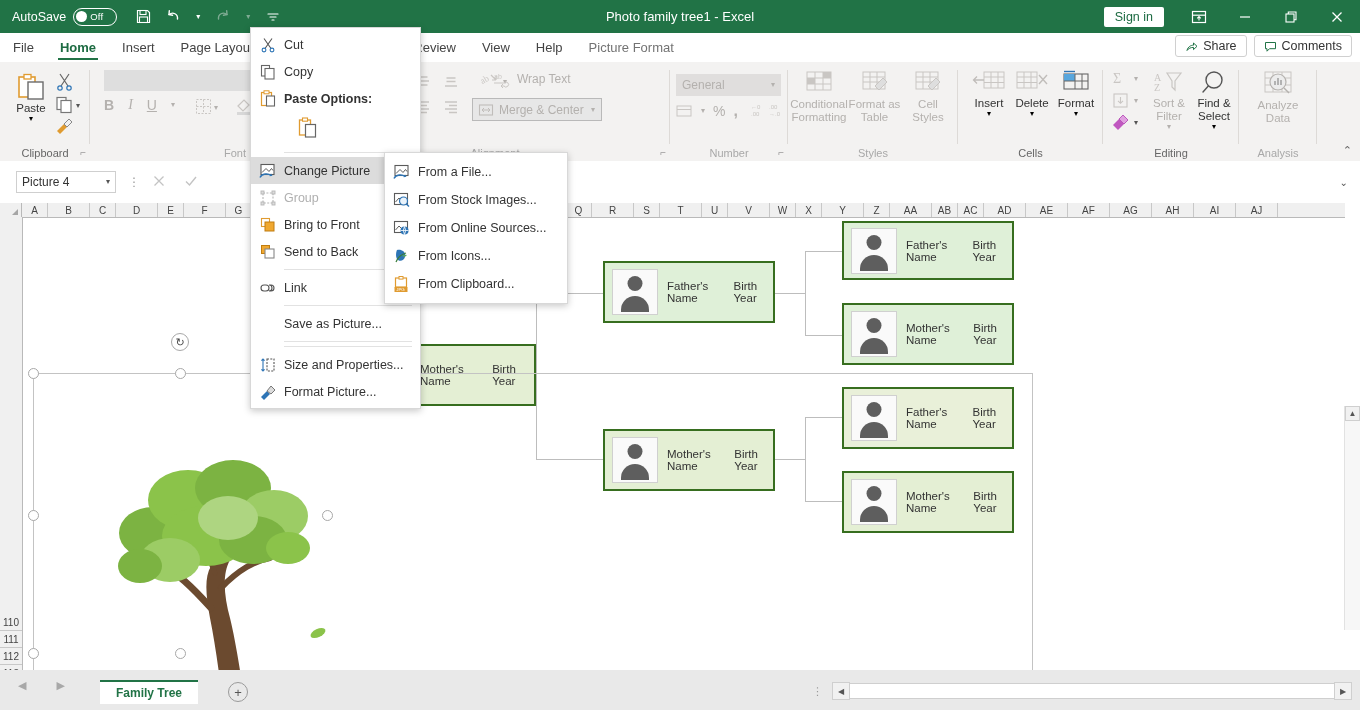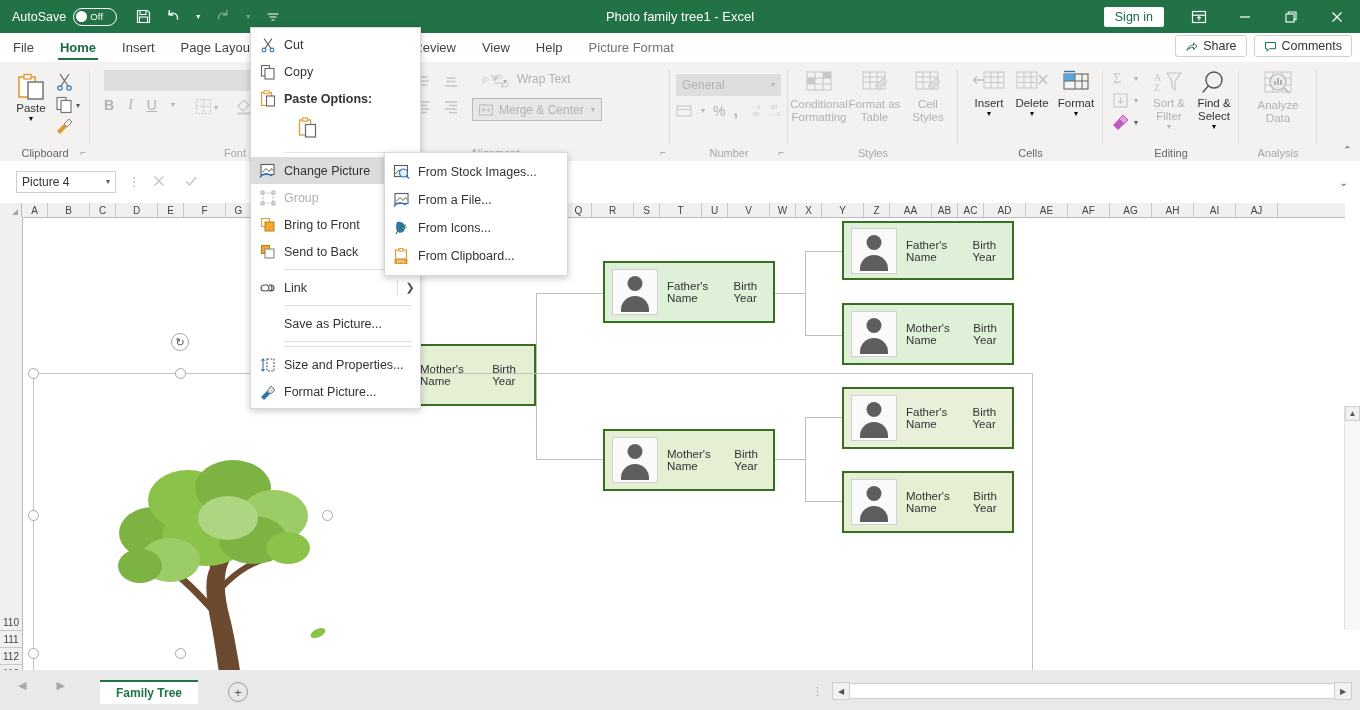--- a/index.html
+++ b/index.html
@@ -912,6 +912,17 @@
     <div class="mi">
       <span class="mi-ico">
         <svg width="17" height="16" viewBox="0 0 17 16">
+            <rect x="2" y="1.5" width="13" height="10" fill="#fff" stroke="#5b5b5b" stroke-width="1.1"></rect>
+            <path d="M3 9.5 L7 5.5 L10 8.5 L12.5 5.5 L14 7.5" stroke="#5b5b5b" stroke-width="1" fill="none"></path>
+            <path d="M1 14.5 C3 10.5, 9 10, 12 12.5" stroke="#2e75b6" stroke-width="1.4" fill="none"></path>
+            <path d="M12 10.5 L13.5 12.8 L10.6 13.2Z" fill="#2e75b6"></path>
+          </svg>
+      </span>
+      <span class="mi-lbl">From a File...</span>
+    </div>
+    <div class="mi">
+      <span class="mi-ico">
+        <svg width="17" height="16" viewBox="0 0 17 16">
             <rect x="1.5" y="1.5" width="13" height="11" fill="#fff" stroke="#5b5b5b" stroke-width="1.1"></rect>
             <path d="M2.5 10 L6 6 L8.5 8.5" stroke="#5b5b5b" stroke-width="1" fill="none"></path>
             <circle cx="10.5" cy="9" r="4" fill="#eaf3fb" stroke="#2e75b6" stroke-width="1.2"></circle>
@@ -919,17 +930,6 @@
           </svg>
       </span>
       <span class="mi-lbl">From Stock Images...</span>
-    </div>
-    <div class="mi">
-      <span class="mi-ico">
-        <svg width="17" height="16" viewBox="0 0 17 16">
-            <rect x="2" y="1.5" width="13" height="10" fill="#fff" stroke="#5b5b5b" stroke-width="1.1"></rect>
-            <path d="M3 9.5 L7 5.5 L10 8.5 L12.5 5.5 L14 7.5" stroke="#5b5b5b" stroke-width="1" fill="none"></path>
-            <path d="M1 14.5 C3 10.5, 9 10, 12 12.5" stroke="#2e75b6" stroke-width="1.4" fill="none"></path>
-            <path d="M12 10.5 L13.5 12.8 L10.6 13.2Z" fill="#2e75b6"></path>
-          </svg>
-      </span>
-      <span class="mi-lbl">From a File...</span>
     </div>
     <div class="mi">
       <span class="mi-ico">

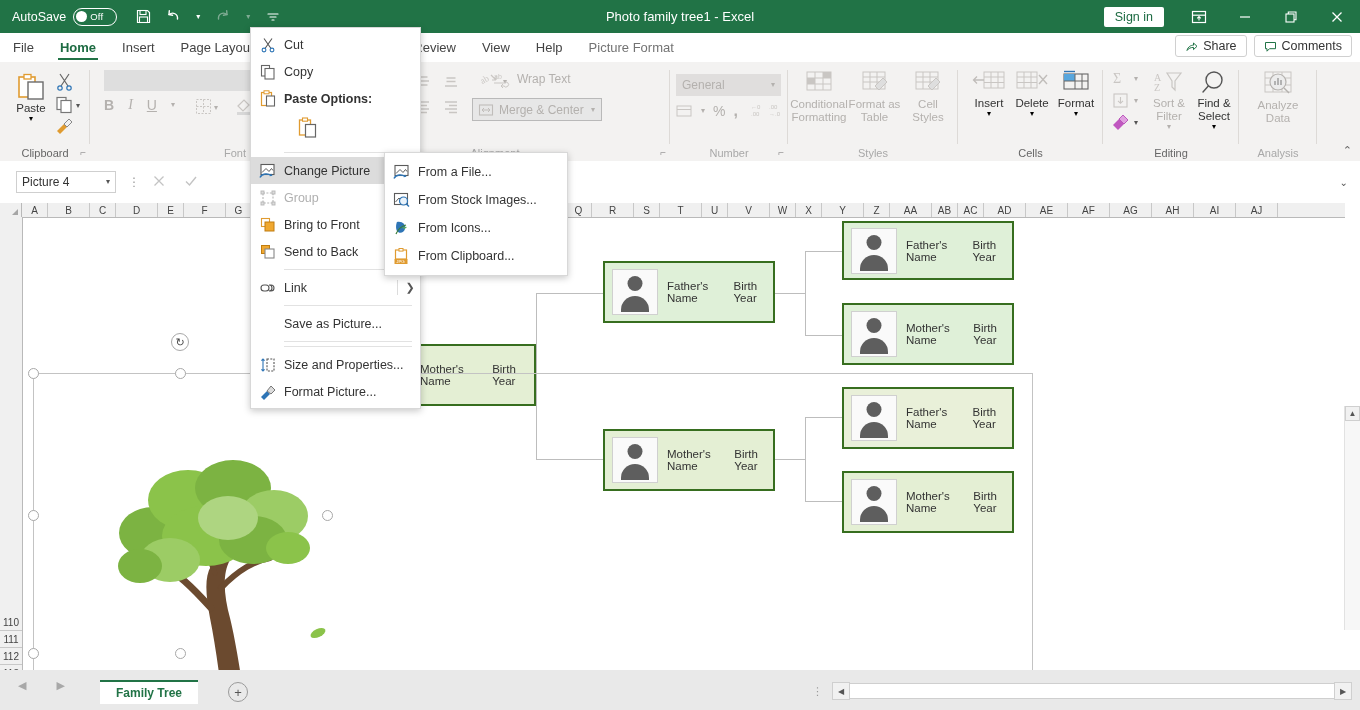--- a/index.html
+++ b/index.html
@@ -934,6 +934,17 @@
     <div class="mi">
       <span class="mi-ico">
         <svg width="17" height="16" viewBox="0 0 17 16">
+            <rect x="1.5" y="1.5" width="13" height="11" fill="#fff" stroke="#5b5b5b" stroke-width="1.1"></rect>
+            <path d="M2.5 10 L6 6 L9 9" stroke="#5b5b5b" stroke-width="1" fill="none"></path>
+            <circle cx="11.5" cy="10.5" r="4" fill="#2e75b6"></circle>
+            <path d="M7.5 10.5h8 M11.5 6.5 q2.4 4 0 8 q-2.4 -4 0 -8" stroke="#fff" stroke-width=".8" fill="none"></path>
+          </svg>
+      </span>
+      <span class="mi-lbl">From Online Sources...</span>
+    </div>
+    <div class="mi">
+      <span class="mi-ico">
+        <svg width="17" height="16" viewBox="0 0 17 16">
             <path d="M4 2 C9 1, 13 4, 12 9 C11 13, 6 14, 4 11 C2.5 8.5, 3 4, 4 2Z" fill="#2e75b6"></path>
             <path d="M3 14 C5 9, 9 6, 13 5" stroke="#3a7d3a" stroke-width="1.2" fill="none"></path>
             <path d="M9 8 q3 -2 5 -1 q-2 3 -5 1Z" fill="#5aa85a"></path>

